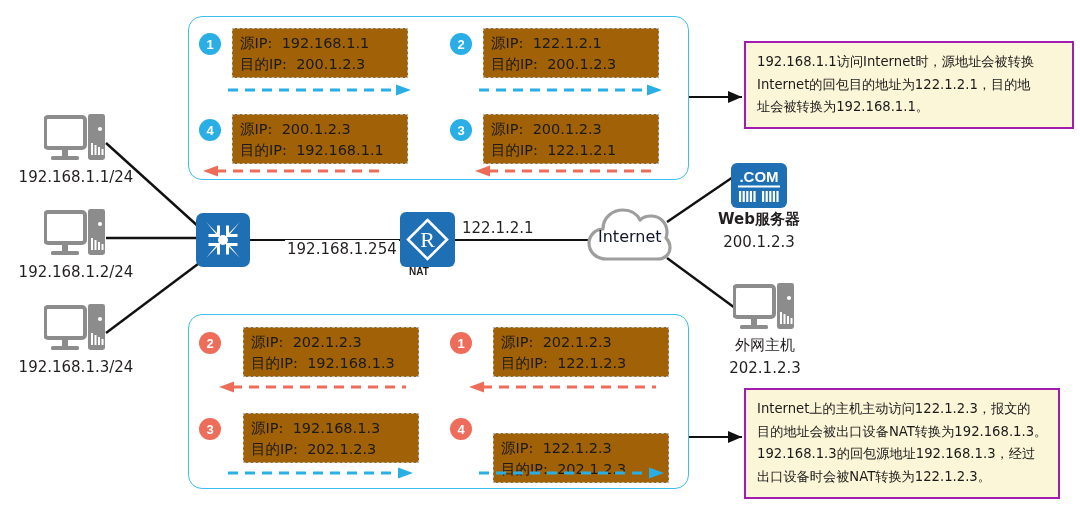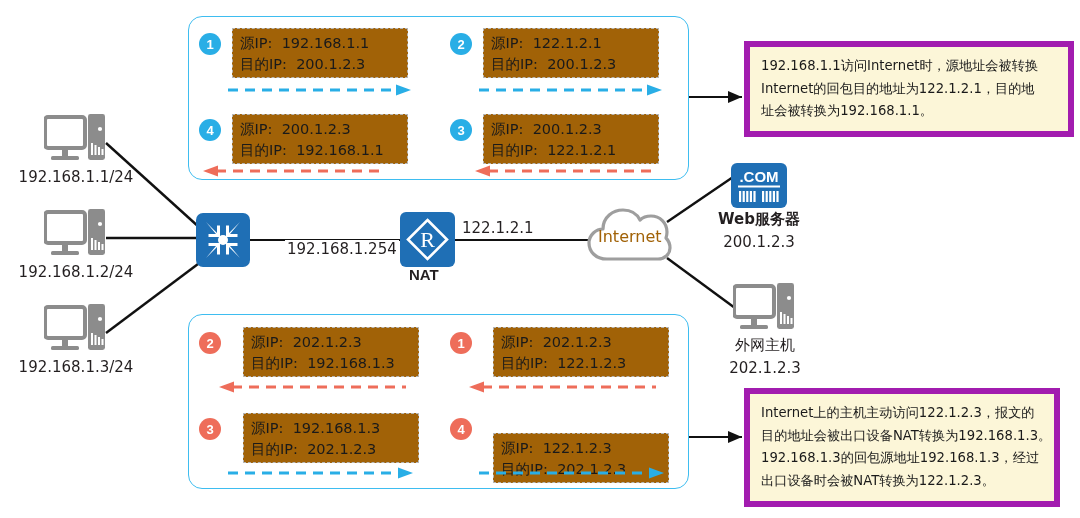--- a/index.html
+++ b/index.html
@@ -61,7 +61,7 @@
   .callout{
     position:absolute;
     background:#FCF6D8;
-    border:6px solid #a21caf;
+    border:2px solid #a21caf;
     box-sizing:border-box;
     padding:8px 10px 8px 11px;
     font-size:13.2px;

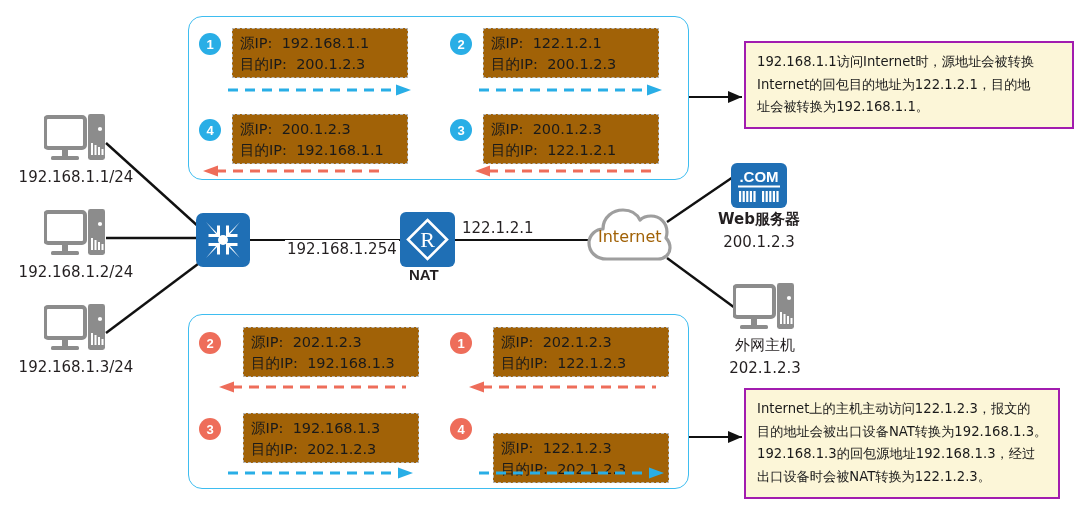--- a/index.html
+++ b/index.html
@@ -103,7 +103,7 @@
   .cloudtext{
     position:absolute;
     font-size:16px;
-    color:#a16207;
+    color:#0f172a;
     white-space:nowrap;
     font-family:"DejaVu Sans","Liberation Sans",sans-serif;
   }

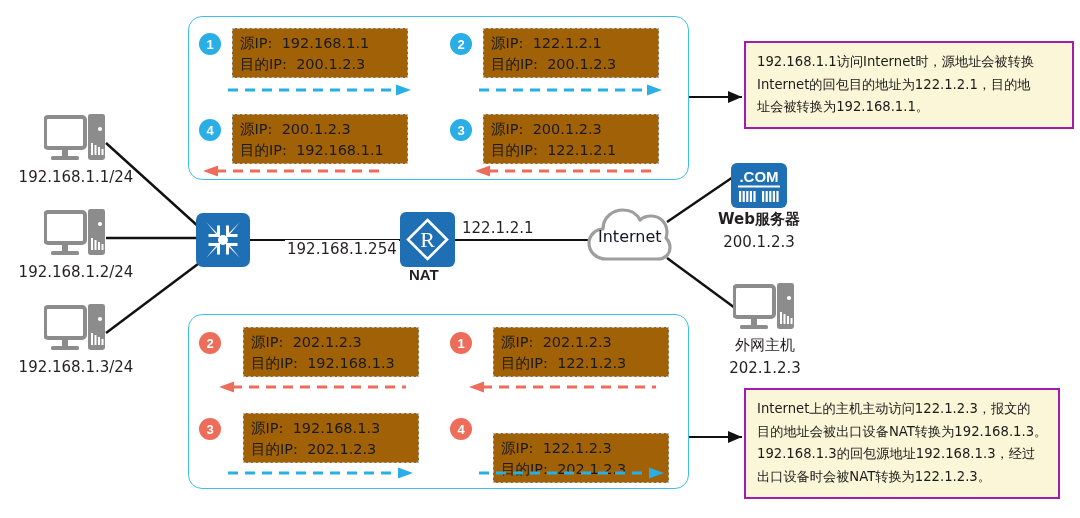--- a/index.html
+++ b/index.html
@@ -91,7 +91,7 @@
   }
   .natlabel{
     position:absolute;
-    font-size:15px;font-weight:bold;
+    font-size:10px;font-weight:bold;
     color:#231f20;
     white-space:nowrap;
     font-family:"Liberation Sans",sans-serif;

